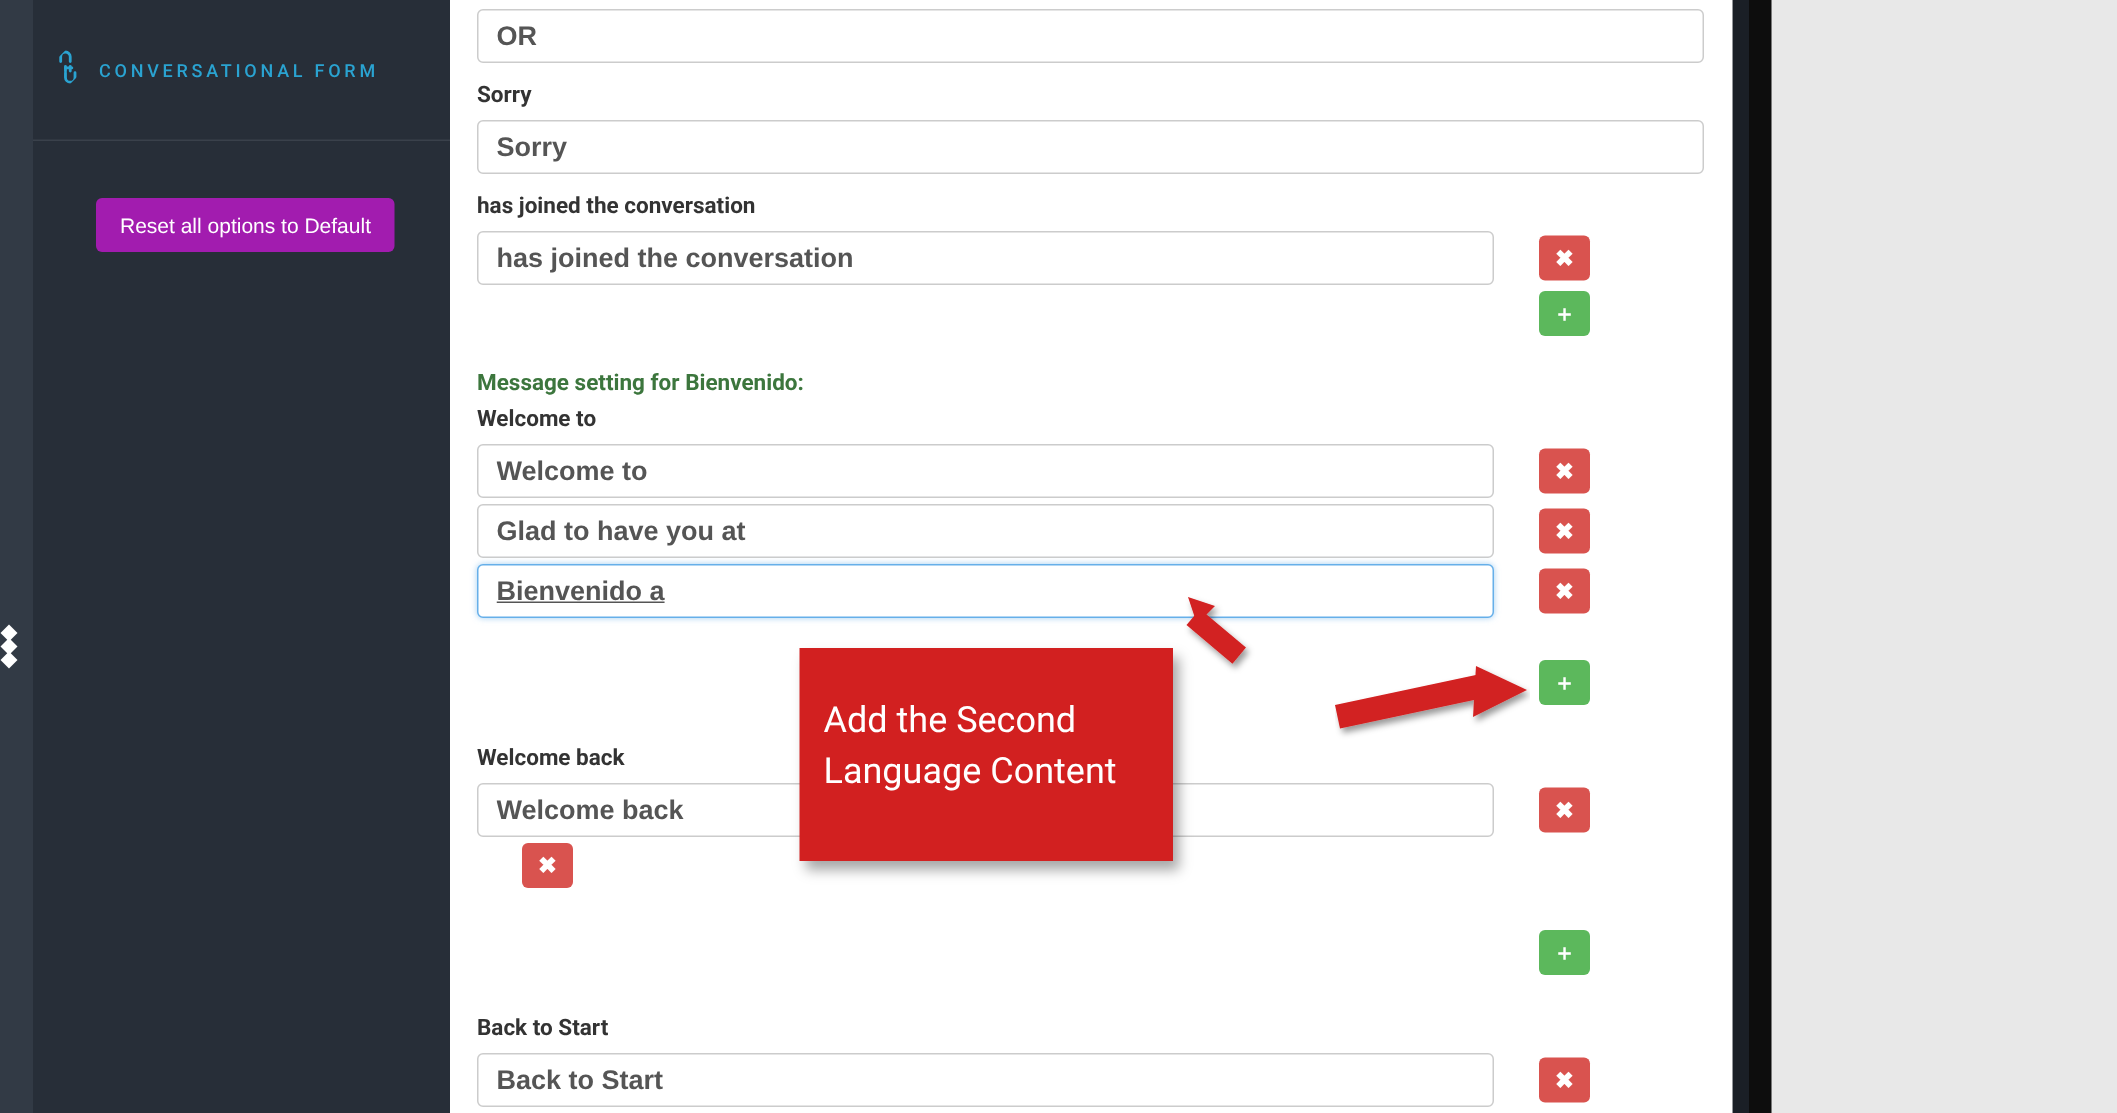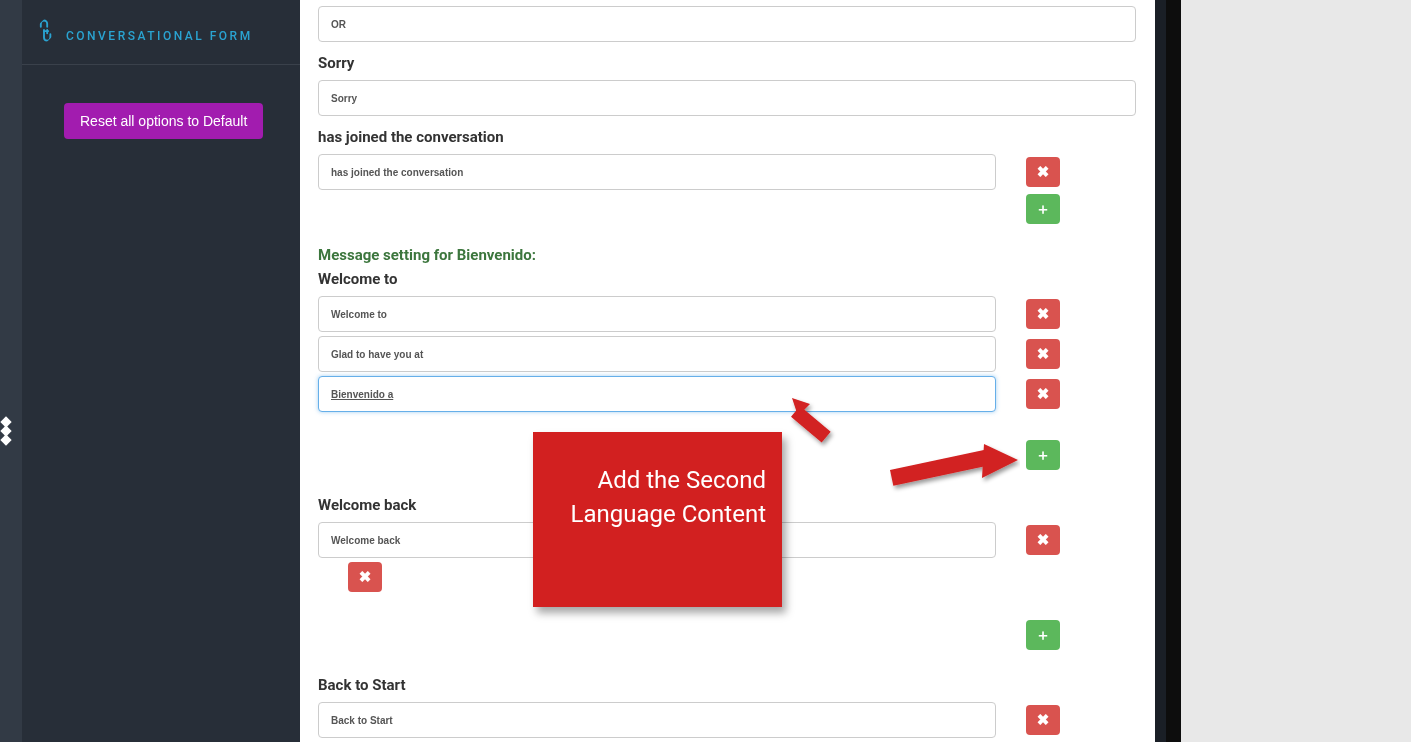--- a/index.html
+++ b/index.html
@@ -129,7 +129,7 @@
     border: 1px solid #ccc;
     border-radius: 4px;
     padding: 0 12px;
-    font-size: 10px;
+    font-size: 18px;
     font-weight: 600;
     color: #555;
     background: #fff;

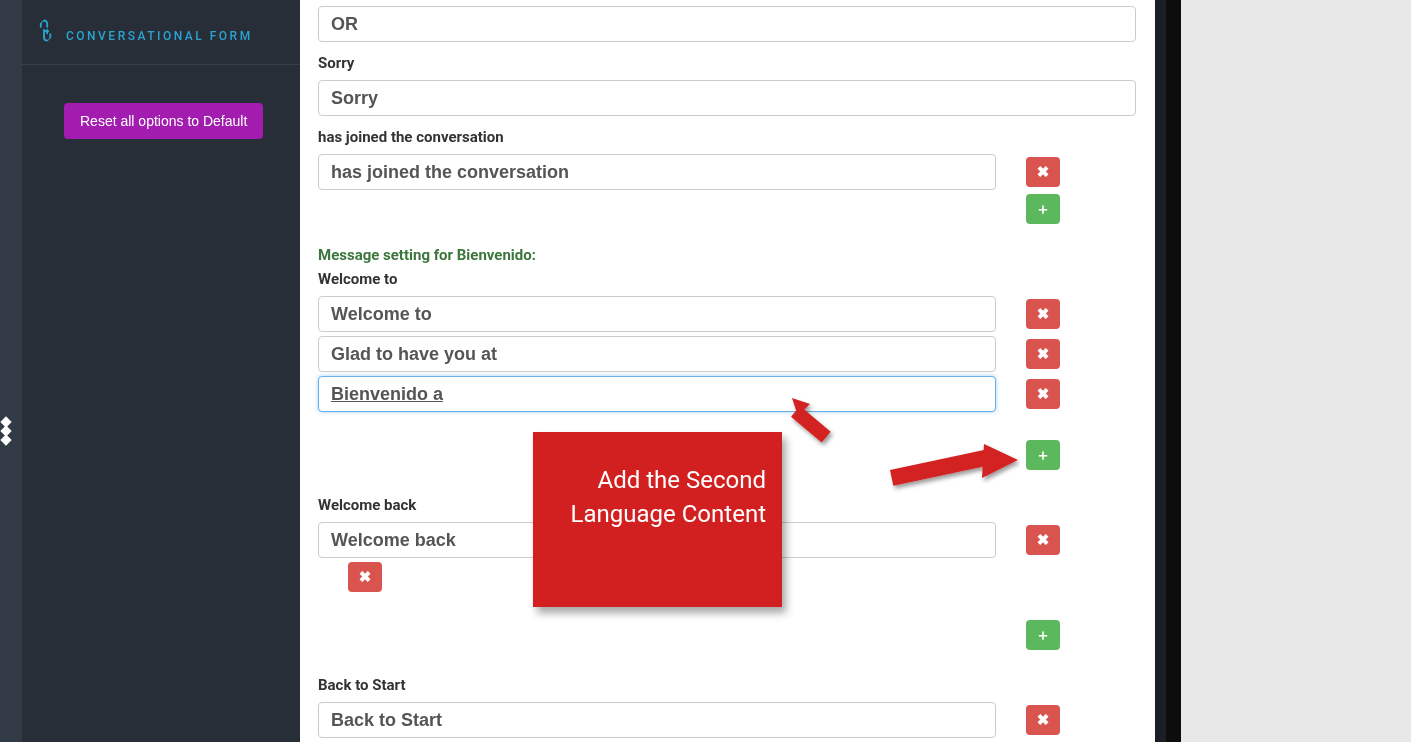--- a/index.html
+++ b/index.html
@@ -67,9 +67,9 @@
   }
   .sidebar-header {
     display: flex;
-    align-items: flex-end;
+    align-items: center;
     gap: 10px;
-    padding: 21px 16px;
+    padding: 35px 16px;
     border-bottom: 1px solid #3a414b;
   }
   .plug-icon {

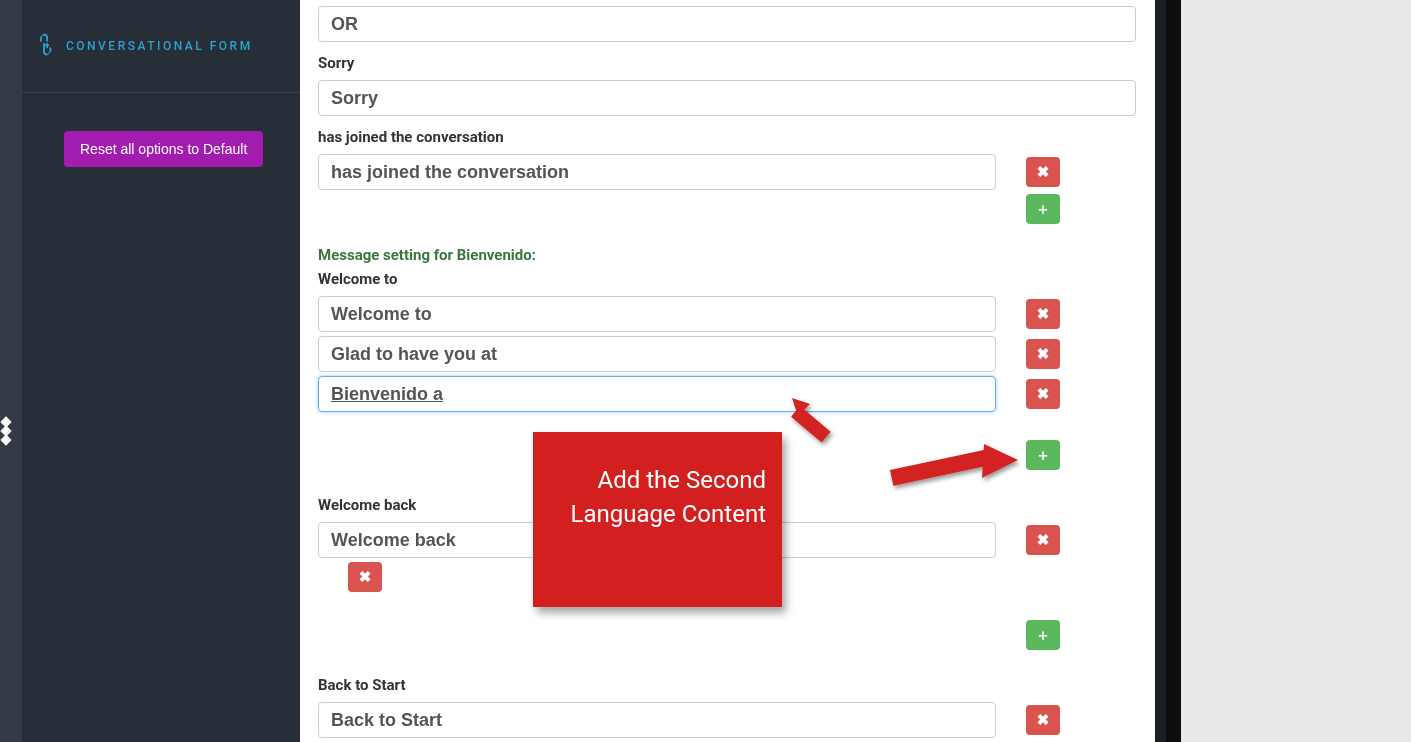--- a/index.html
+++ b/index.html
@@ -167,11 +167,11 @@
     left: 533px;
     top: 432px;
     width: 249px;
-    height: 175px;
+    height: 142px;
     background: #d22020;
     color: #fff;
     font-size: 24px;
-    text-align: right;
+    text-align: left;
     padding: 32px 16px;
     line-height: 1.4;
     box-shadow: 4px 6px 8px rgba(0,0,0,.35);

